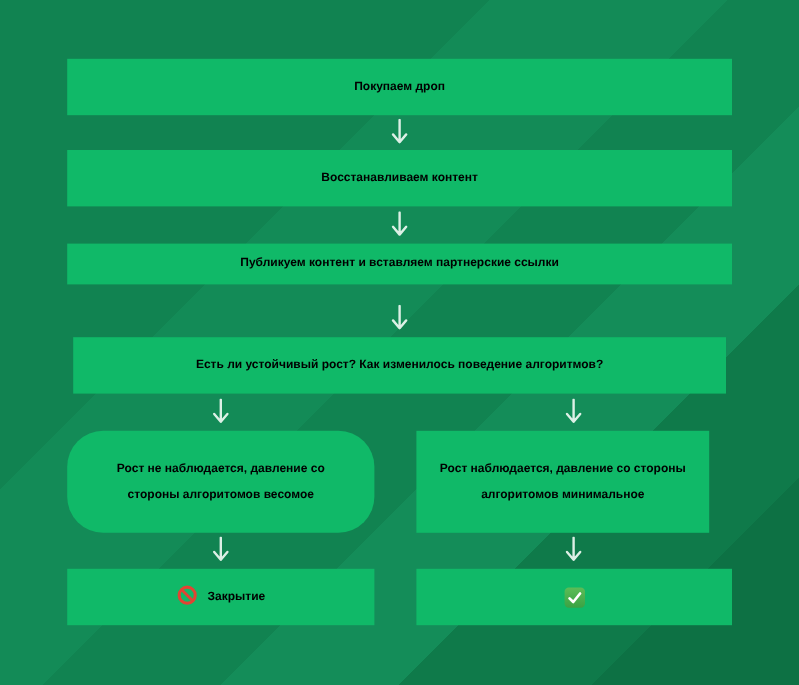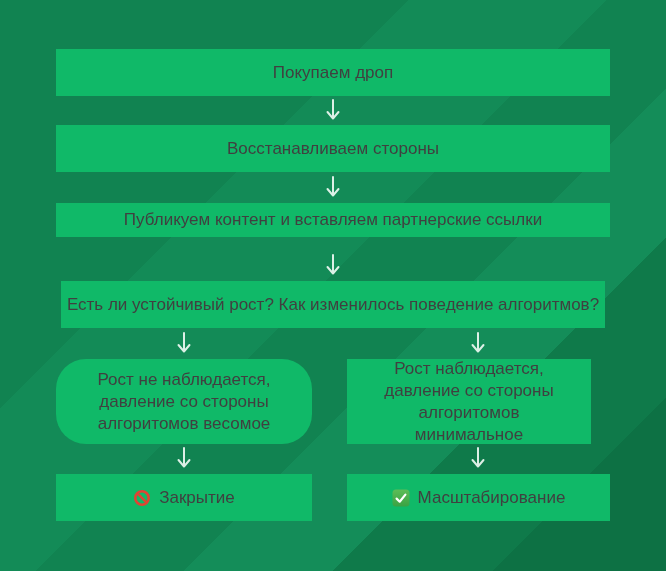--- a/index.html
+++ b/index.html
@@ -28,14 +28,14 @@
   .box{
     position:absolute;
     background:#10b968;
-    color:#404040;
+    color:#000000;
     display:flex;
     align-items:center;
     justify-content:center;
     text-align:center;
-    font-size:17px;
+    font-size:10px;
     line-height:22px;
-    font-weight:400;
+    font-weight:700;
   }
   .step1{left:56px;top:49px;width:554px;height:47px;}
   .step2{left:56px;top:125px;width:554px;height:47px;}

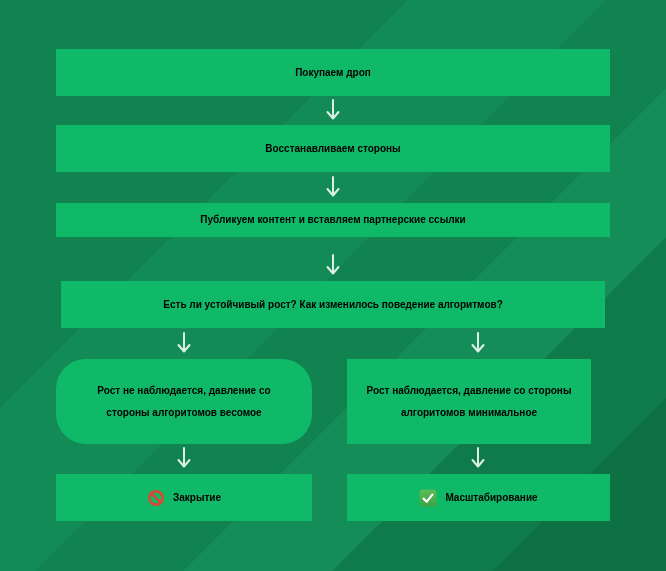--- a/index.html
+++ b/index.html
@@ -72,7 +72,7 @@
   </svg>
 
   <div class="box step2">
-    <span>Восстанавливаем стороны</span>
+    <span>Восстанавливаем контент</span>
   </div>
 
   <svg class="arrow a2" viewBox="0 0 16 24">

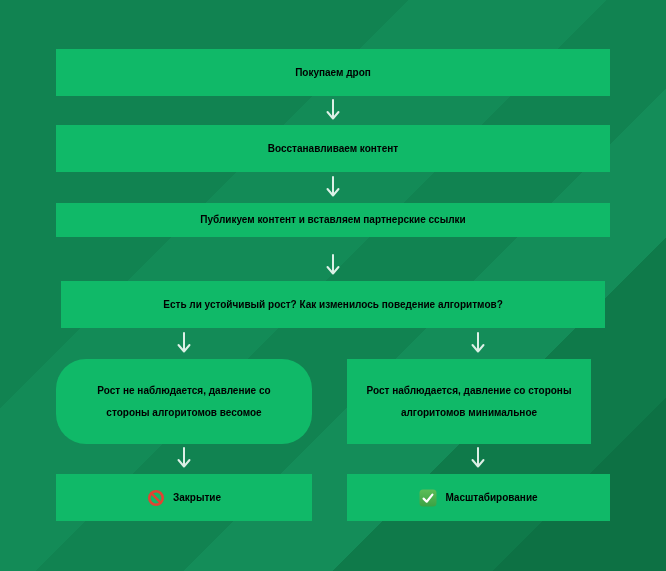--- a/index.html
+++ b/index.html
@@ -55,7 +55,7 @@
   .a5{left:470px;top:332px;}
   .a6{left:176px;top:447px;}
   .a7{left:470px;top:447px;}
-  .outcome-inner{display:inline-flex;align-items:center;gap:8px;}
+  .outcome-inner{display:inline-flex;gap:8px;}
   .emoji-icon{display:block;width:18px;height:18px;}
 </style>
 </head>

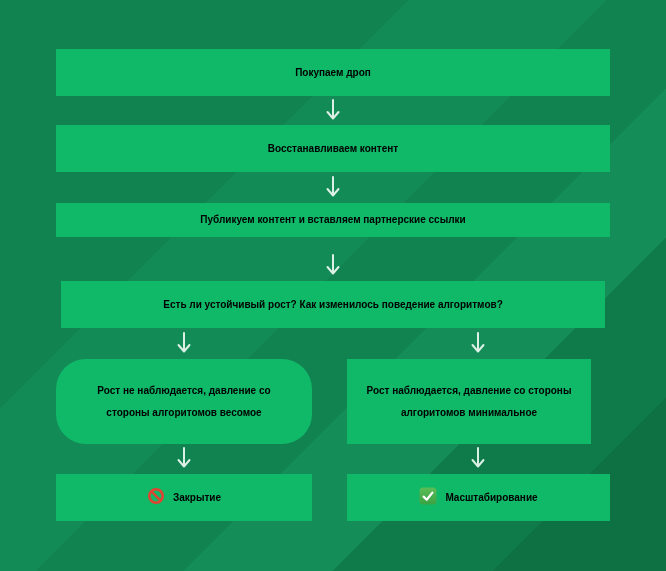--- a/index.html
+++ b/index.html
@@ -137,7 +137,6 @@
         <rect x="0.5" y="0.5" width="17" height="17" rx="3.5" fill="url(#ckg)"></rect>
         <path d="M4.6 9.6 L7.7 12.7 L13.4 5.6" fill="none" stroke="#ffffff" stroke-width="2.2" stroke-linecap="round" stroke-linejoin="round"></path>
       </svg>
-      <span>Масштабирование</span>
     </span>
   </div>
 

